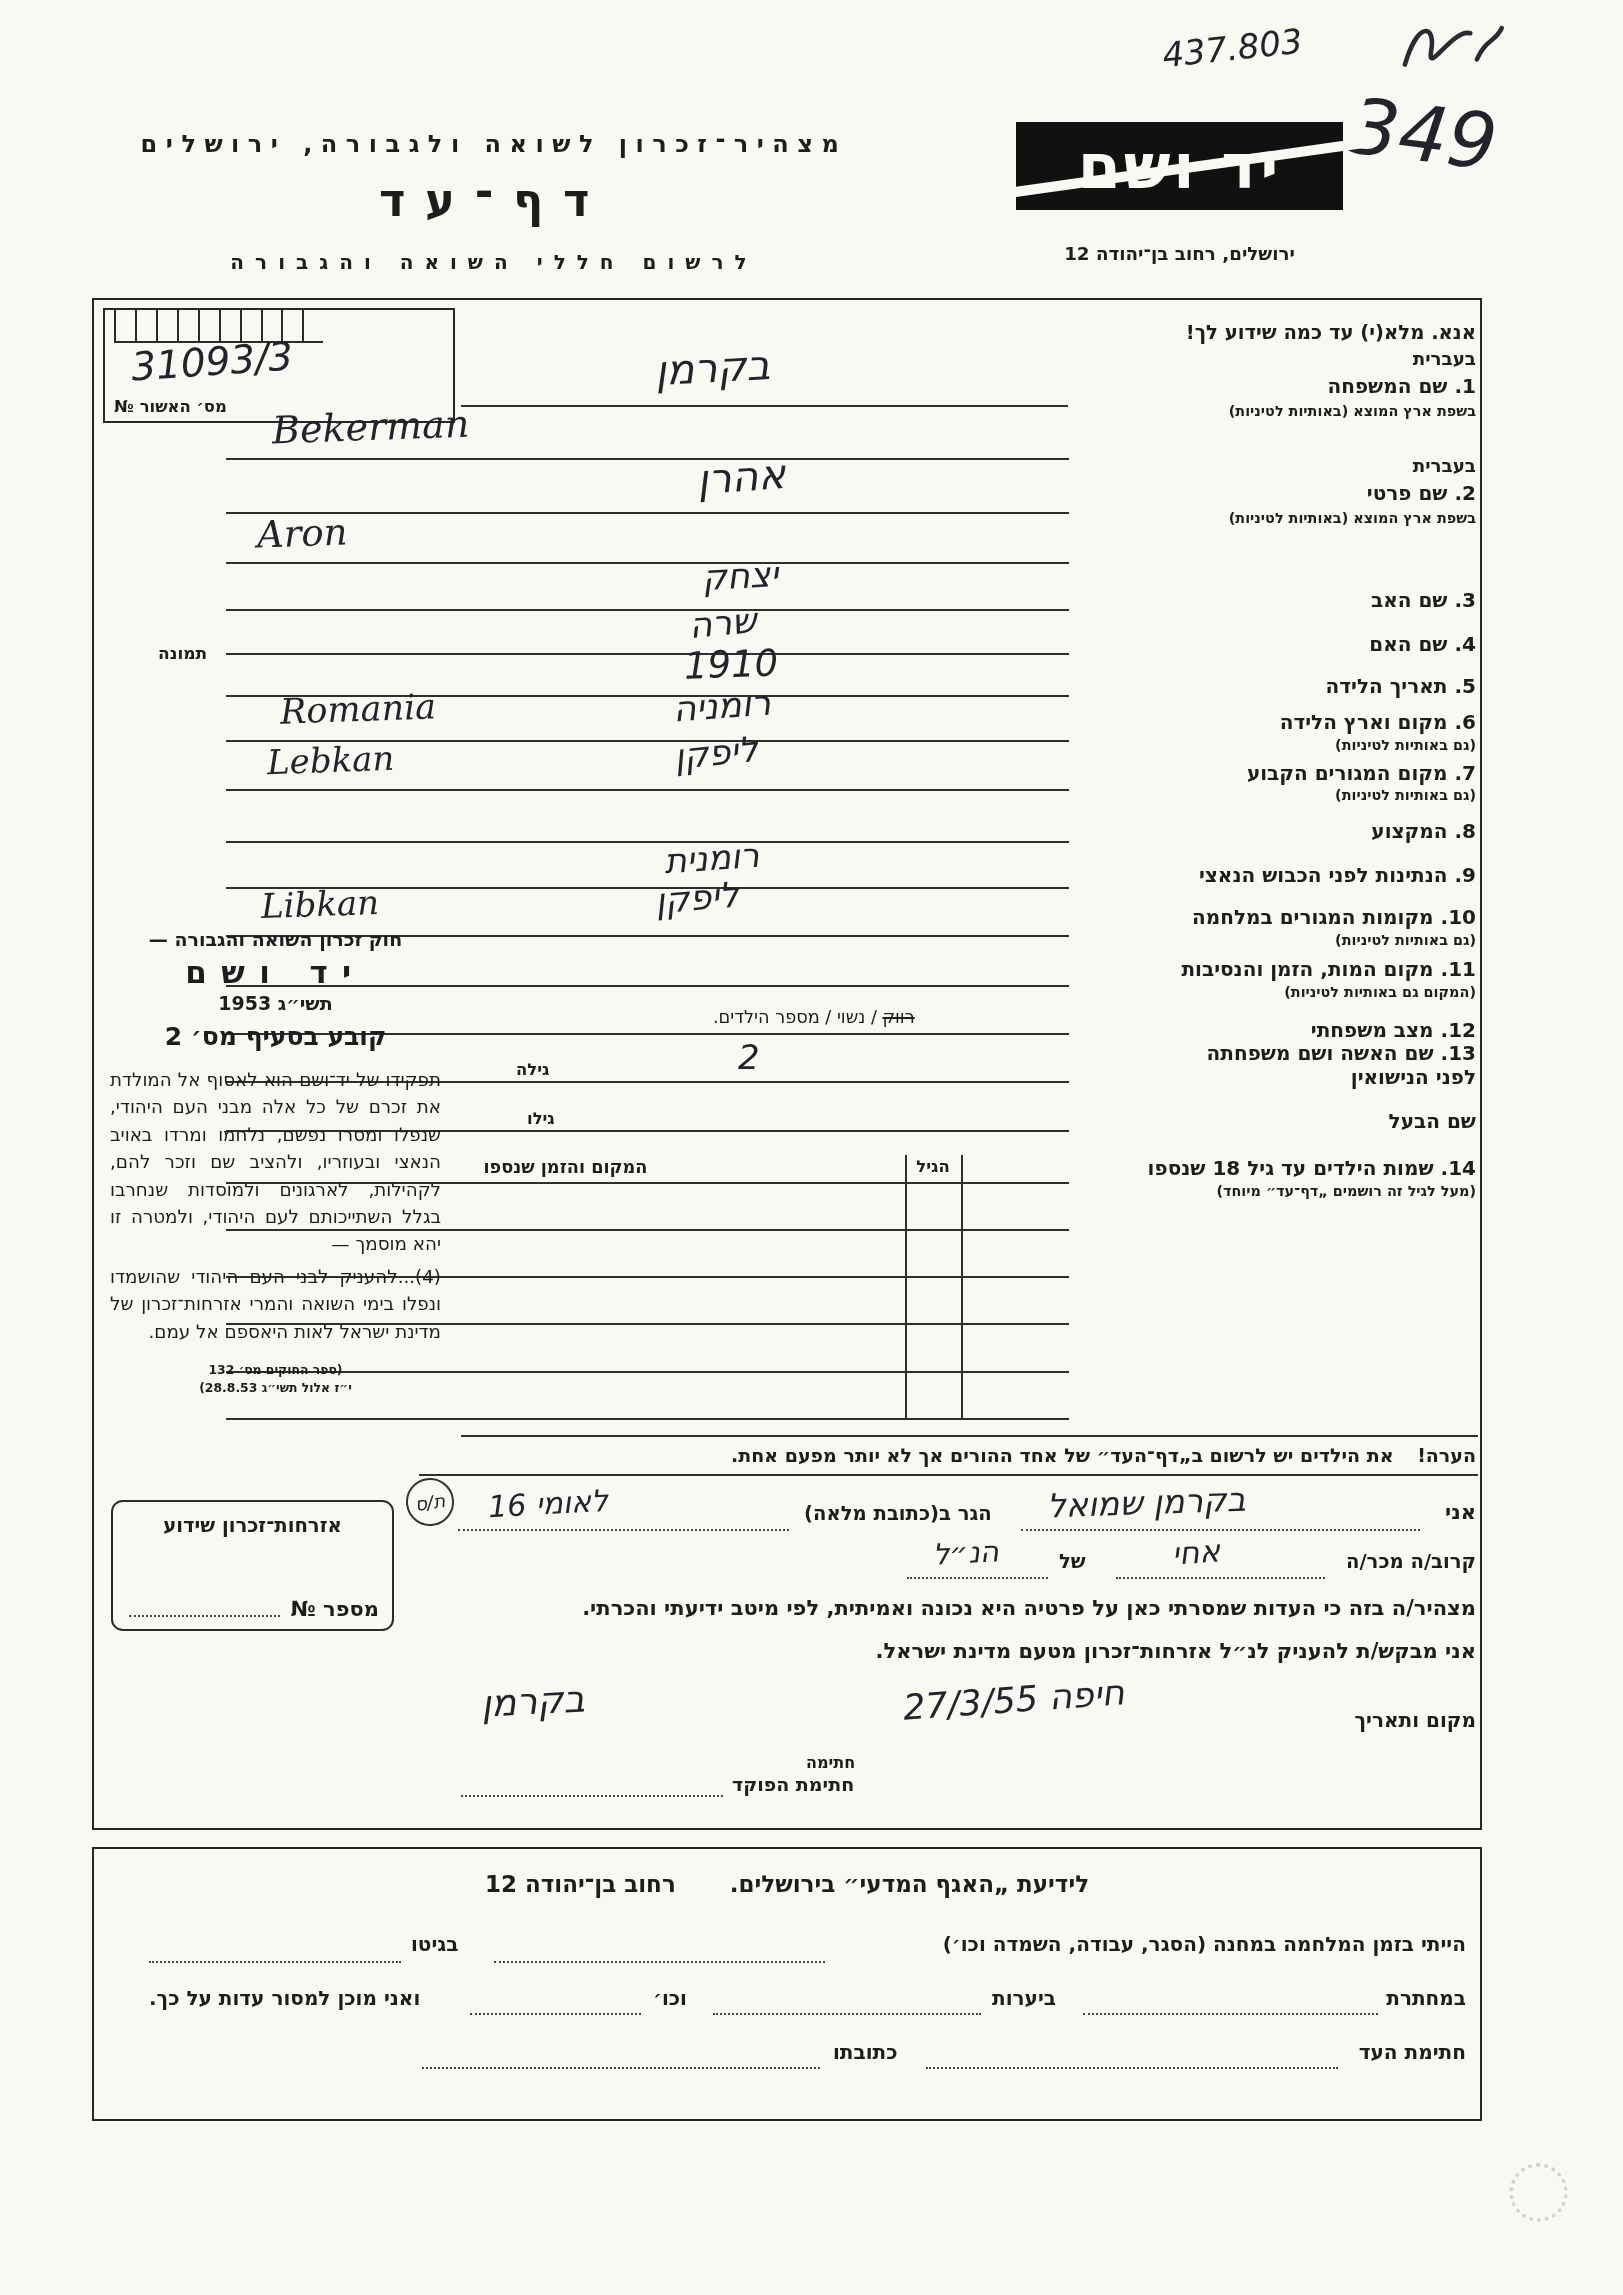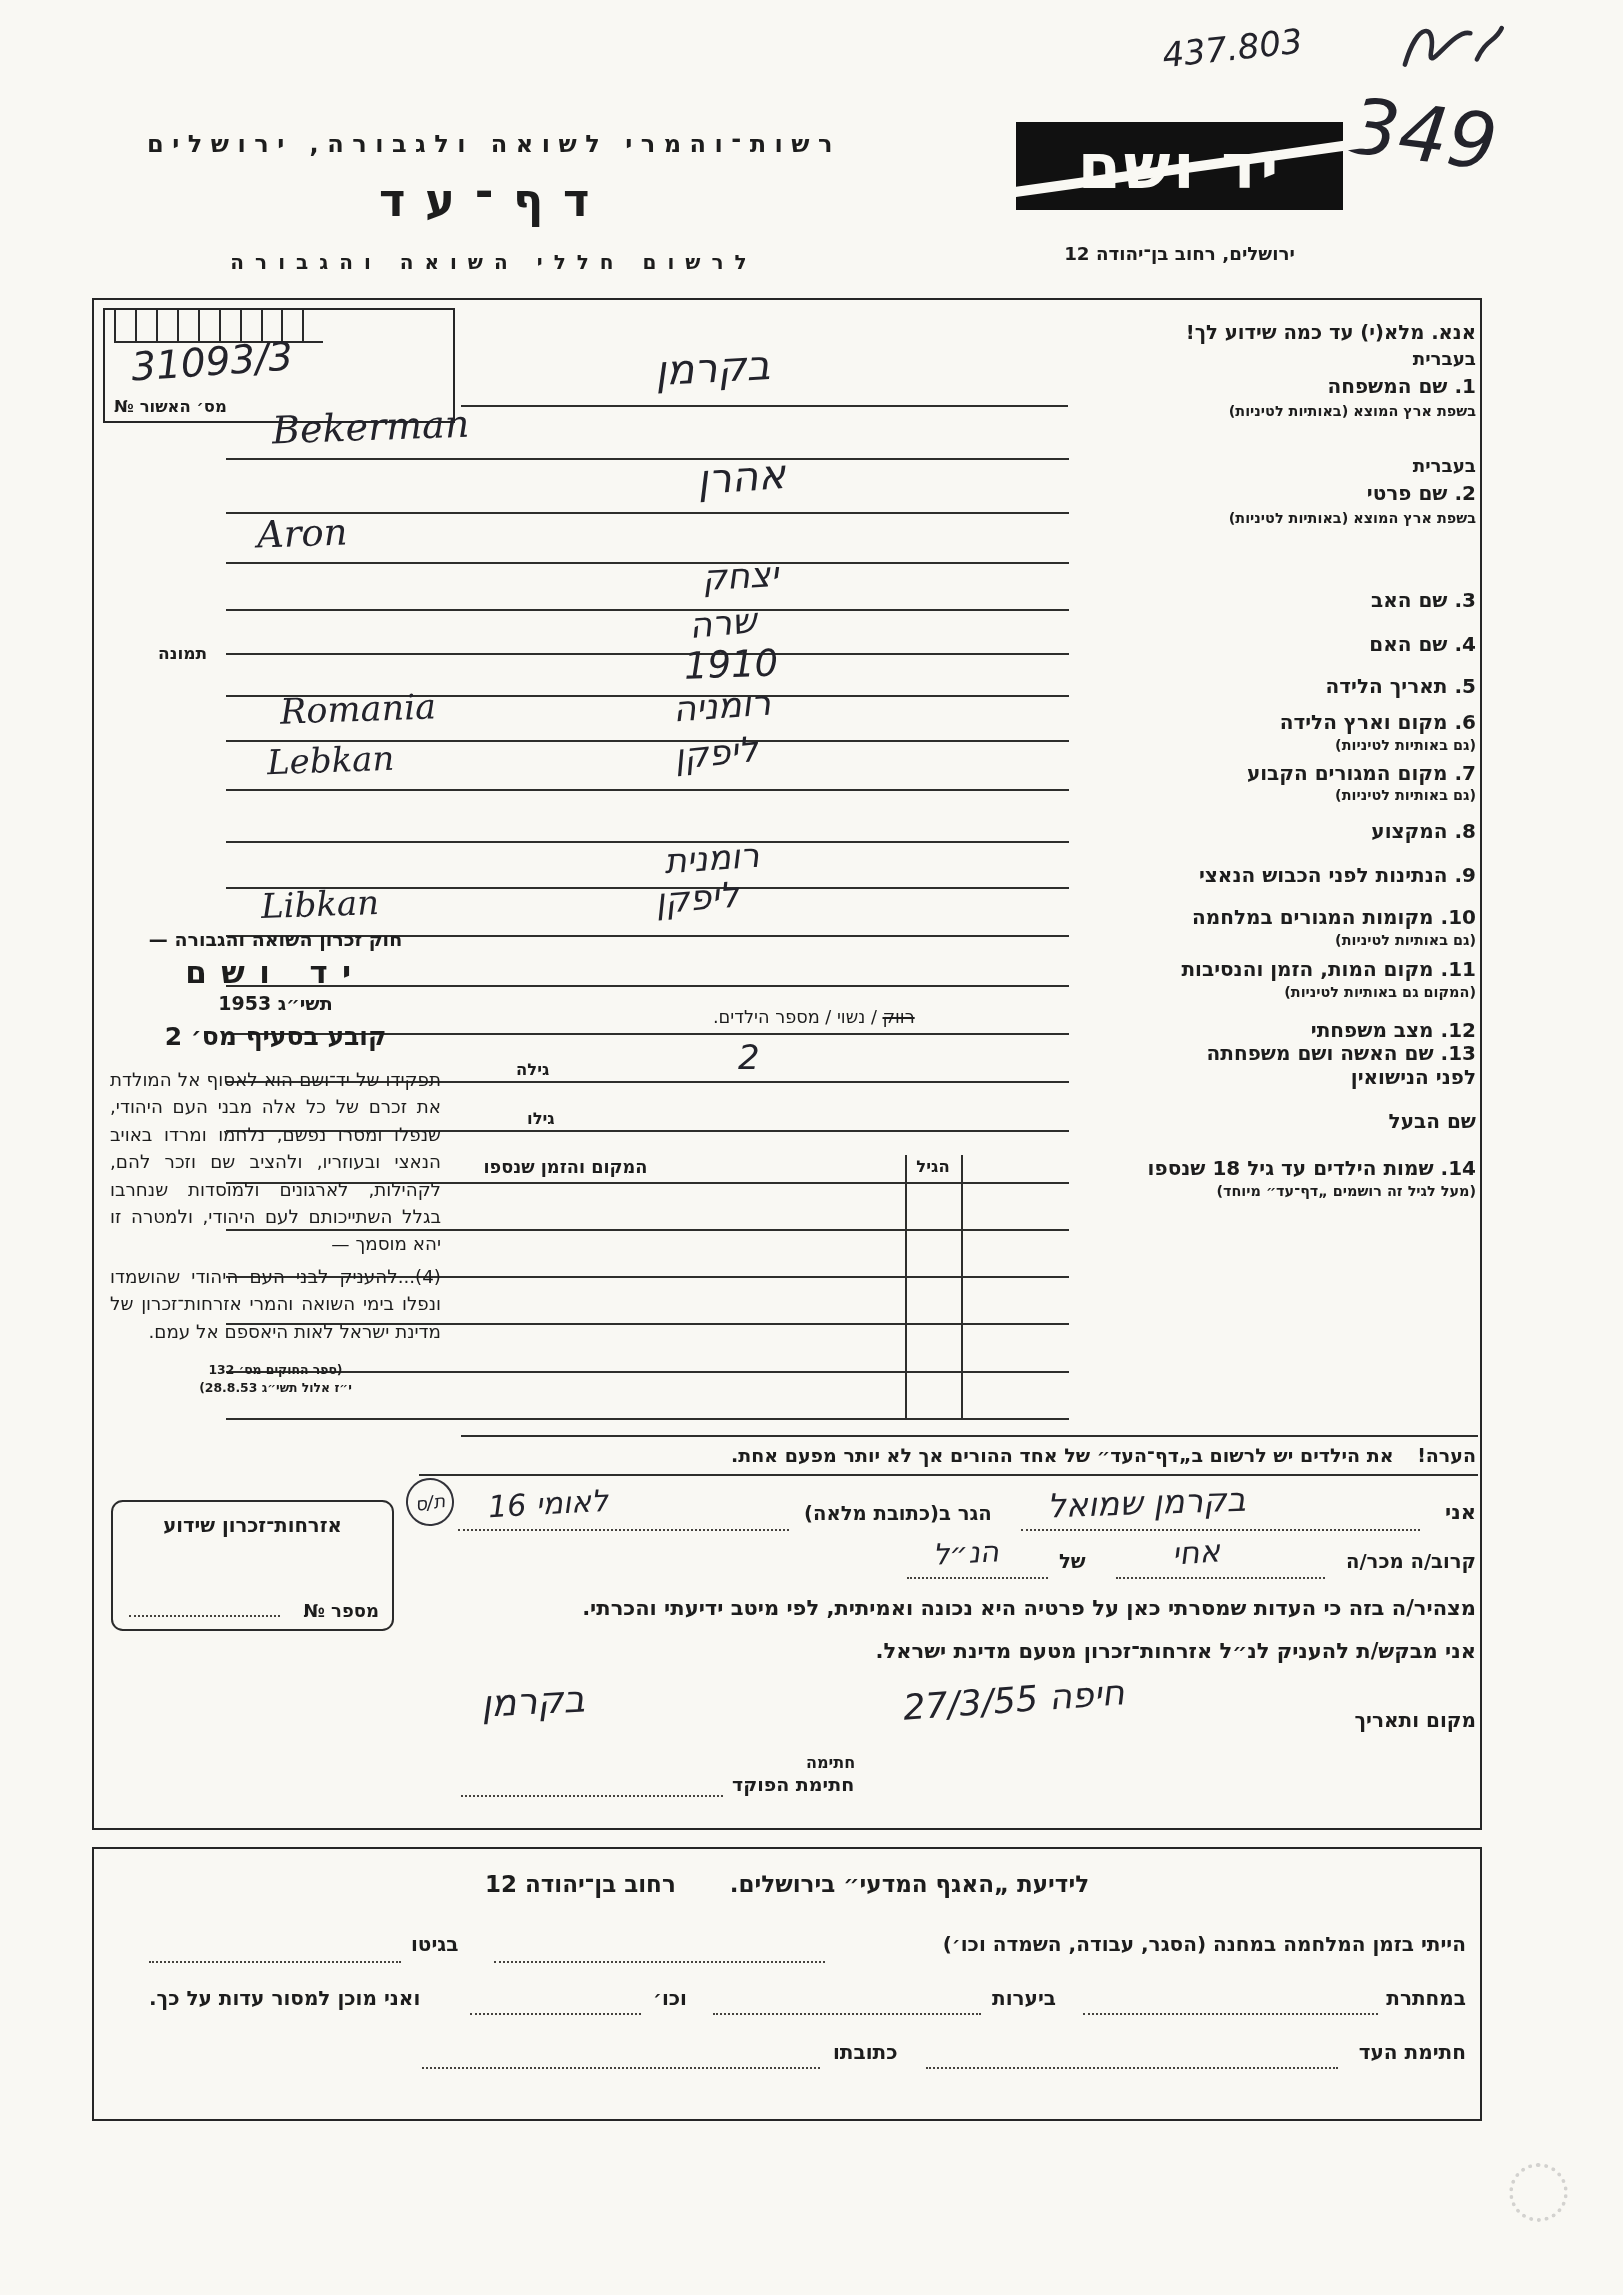--- a/index.html
+++ b/index.html
@@ -39,7 +39,7 @@
   </svg>
   <div class="hand" style="left:1350px; top:90px; font-size:77px; transform:rotate(7deg);">349</div>
 
-  <div class="abs rtl ctr b" style="left:124px; top:130px; width:740px; font-size:24px; letter-spacing:8.5px;">רשות־והמרי לשואה ולגבורה, ירושלים</div>
+  <div class="abs rtl ctr b" style="left:124px; top:130px; width:740px; font-size:24px; letter-spacing:8.5px;">מצהיר־זכרון לשואה ולגבורה, ירושלים</div>
   <div class="abs rtl ctr b" style="left:124px; top:174px; width:740px; font-size:45px; letter-spacing:19.6px;">דף־עד</div>
   <div class="abs rtl ctr b" style="left:124px; top:250px; width:740px; font-size:20px; letter-spacing:11px;">לרשום חללי השואה והגבורה</div>
 

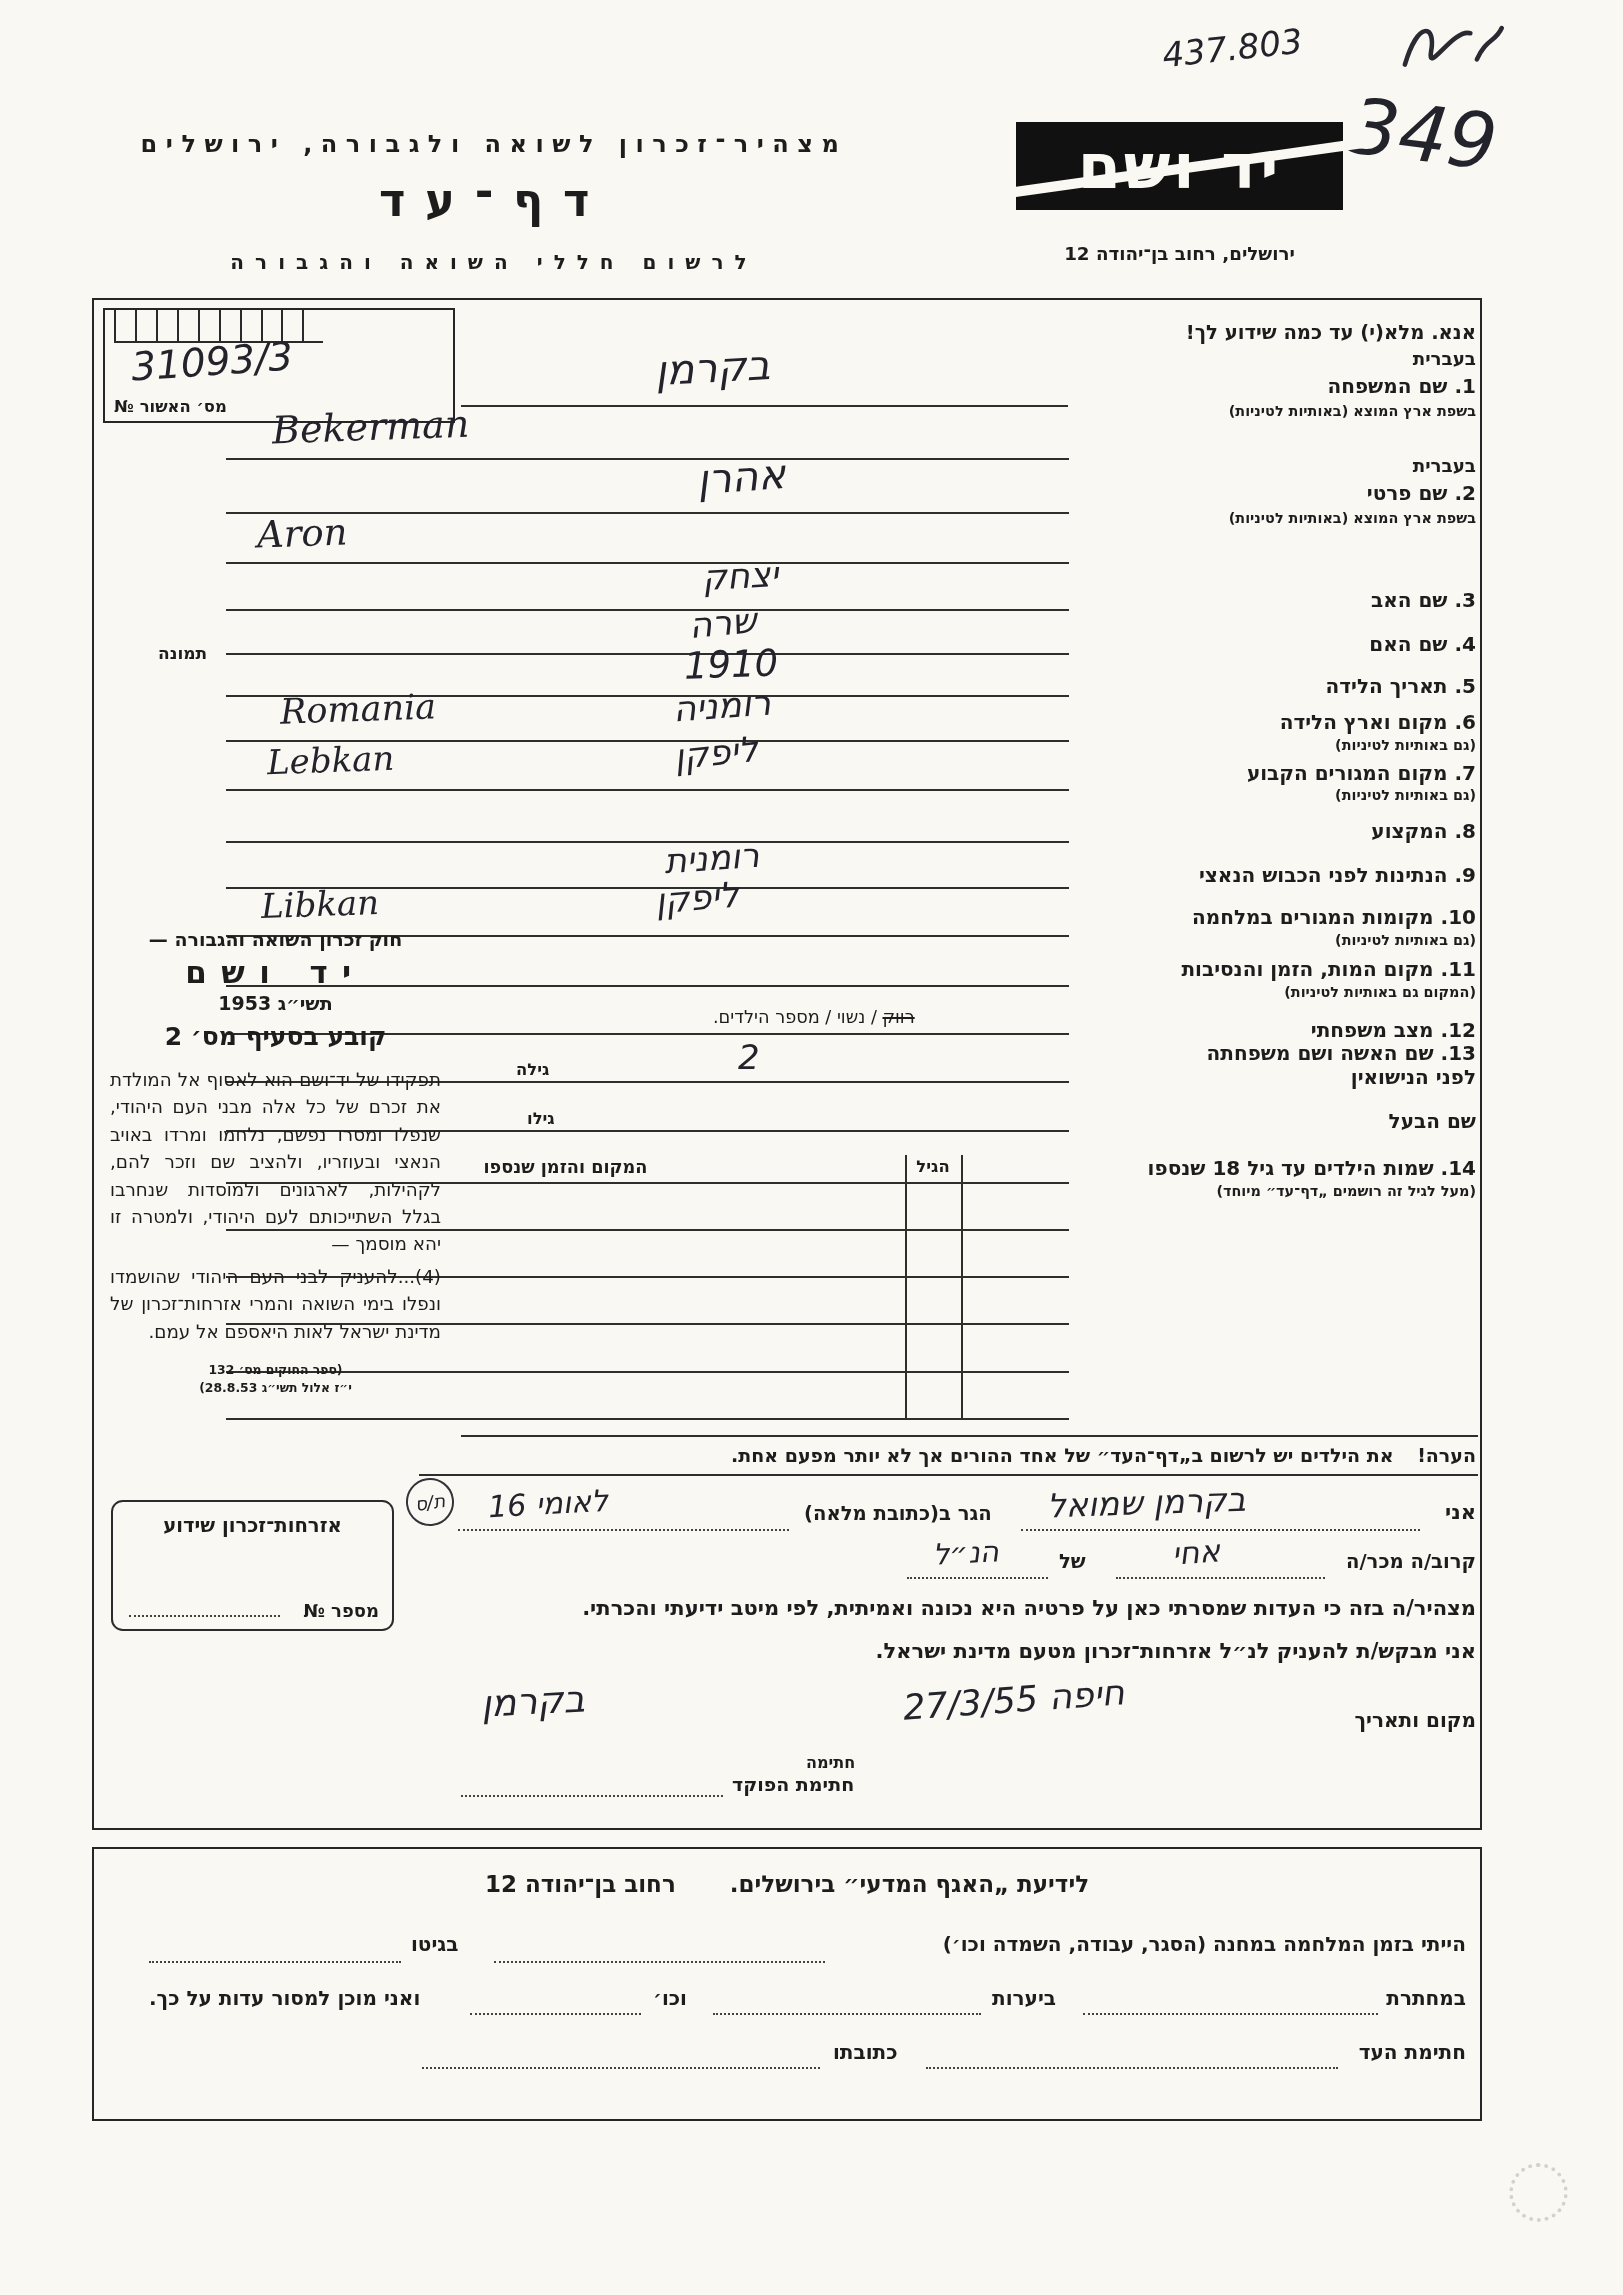--- a/index.html
+++ b/index.html
@@ -211,7 +211,7 @@
 
   <div class="abs" style="left:111px; top:1500px; width:283px; height:131px; border:2.6px solid #2b2b2b; border-radius:11.8px;">
     <div class="rtl ctr b" style="margin-top:11.8px; font-size:19.6px;">אזרחות־זכרון שידוע</div>
-    <div class="rtl b nw" style="position:absolute; right:13px; bottom:7.9px; font-size:18px;">
+    <div class="rtl b nw" style="position:absolute; right:13px; bottom:7.9px; font-size:21px;">
       <span>מספר</span>
       <span>№</span>
     </div>

